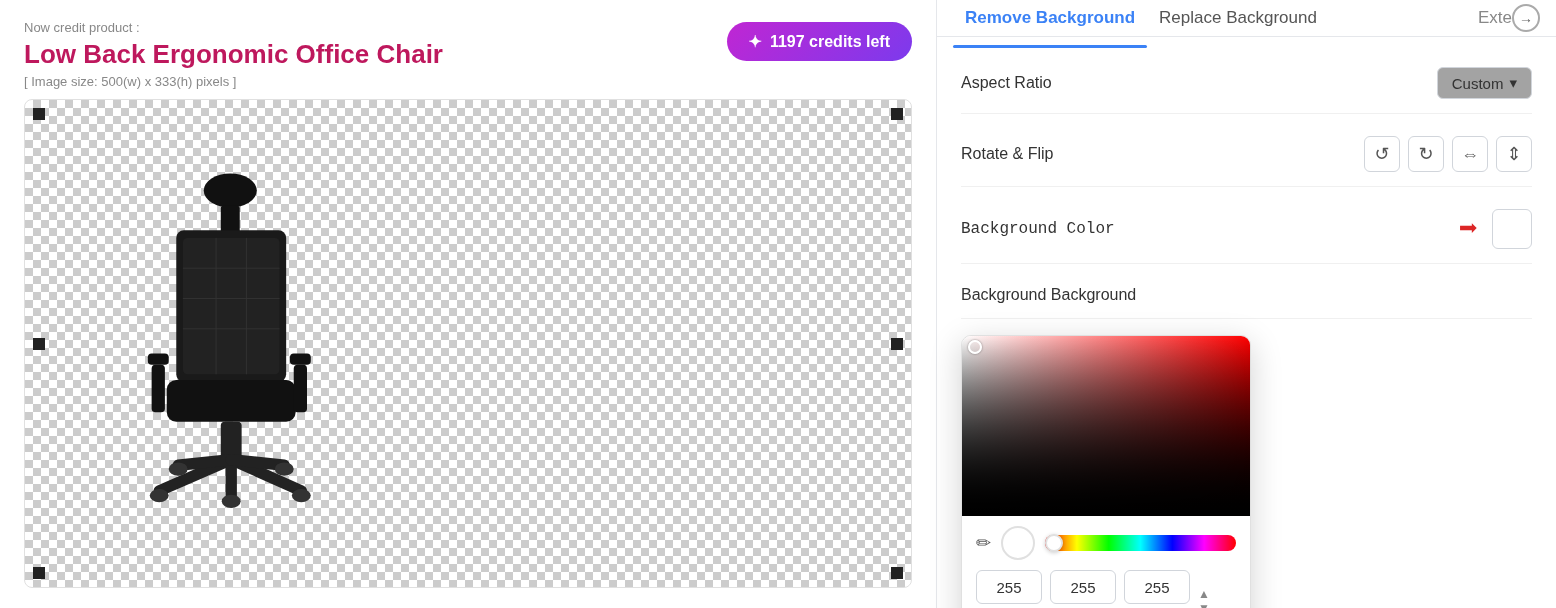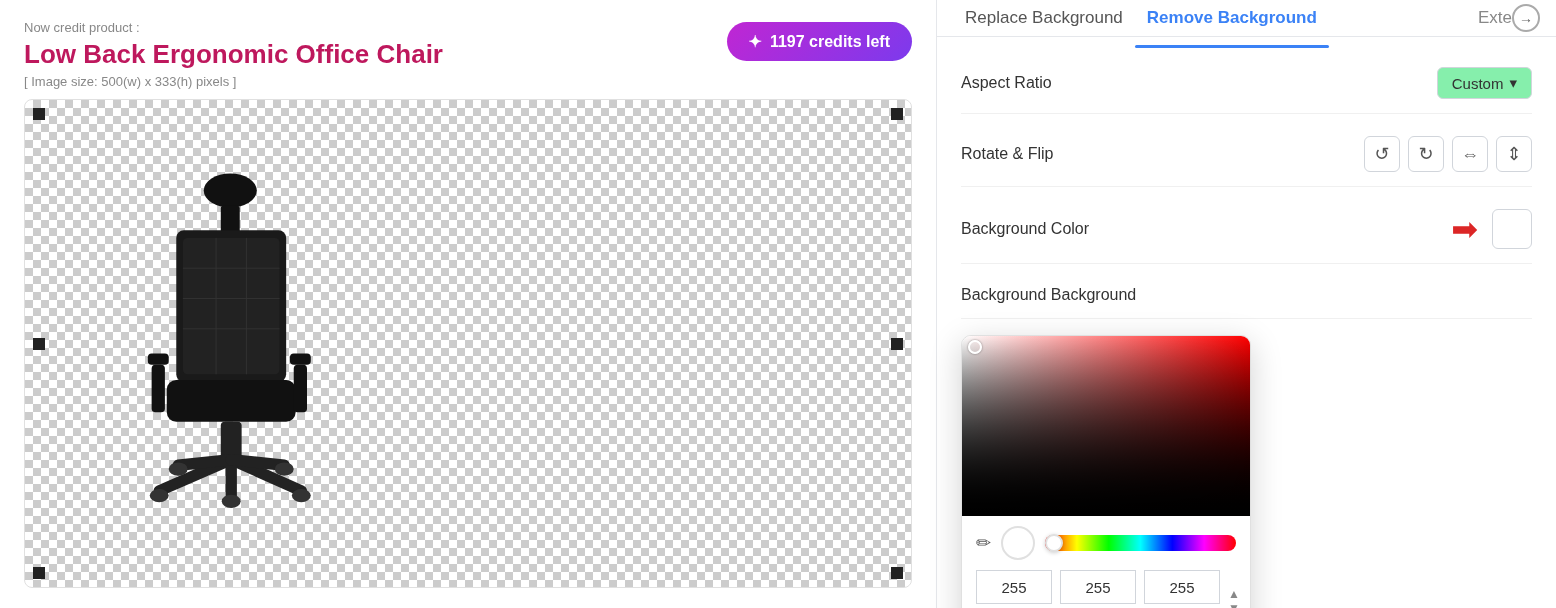--- a/index.html
+++ b/index.html
@@ -448,11 +448,11 @@
 <div class="right-panel">
 
   <div class="tabs">
+    <div class="tab active">
+      <span>Remove Background</span>
+    </div>
     <div class="tab">
       <span>Replace Background</span>
-    </div>
-    <div class="tab active">
-      <span>Remove Background</span>
     </div>
     <div class="tab-extend">
       <span>Exte</span>

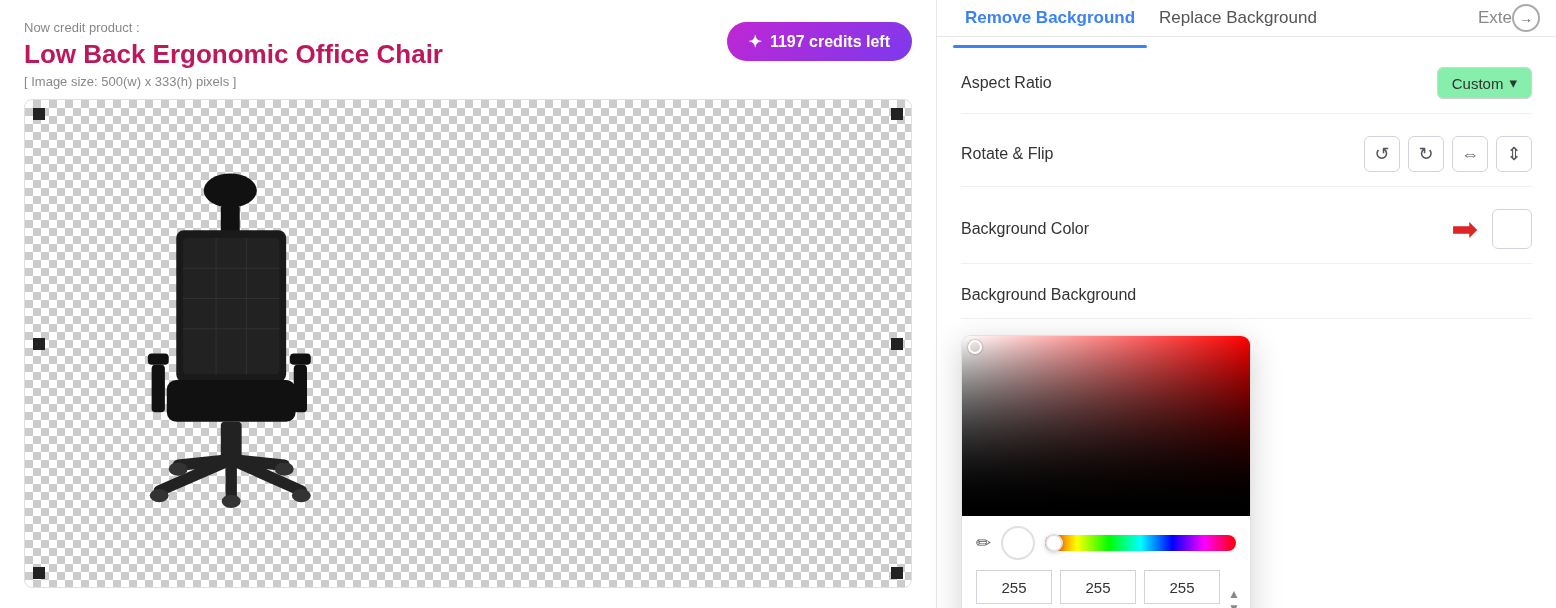--- a/index.html
+++ b/index.html
@@ -213,7 +213,7 @@
       padding: 6px 14px;
       font-size: 15px;
       color: #333;
-      background: #86efac;
+      background: #a3a3a3;
       cursor: pointer;
       display: flex;
       align-items: center;

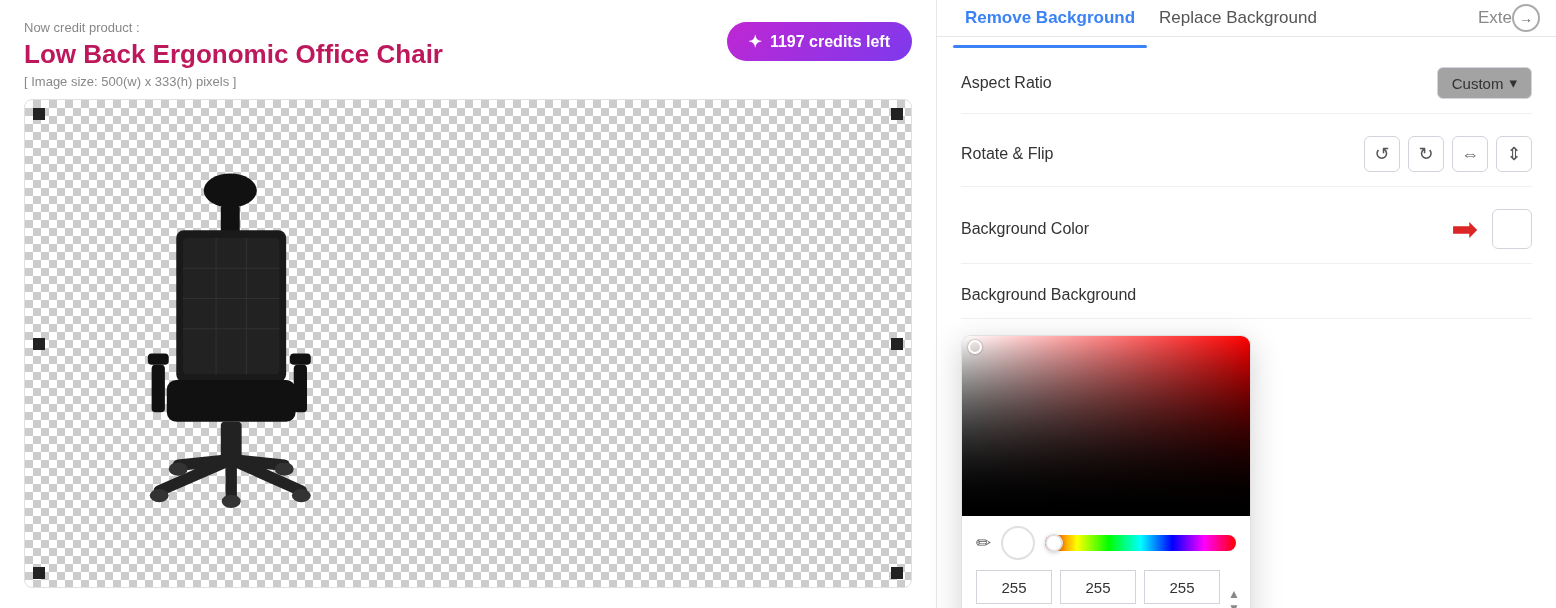--- a/index.html
+++ b/index.html
@@ -490,7 +490,7 @@
       </div>
     </div>
 
-    <div class="setting-row" style="position:relative;">
+    <div class="setting-row" style="position:relative;font-family:Liberation Mono, monospace;">
       <span class="setting-label">Background Color</span>
       <div class="setting-controls">
         <span class="red-arrow">➡</span>

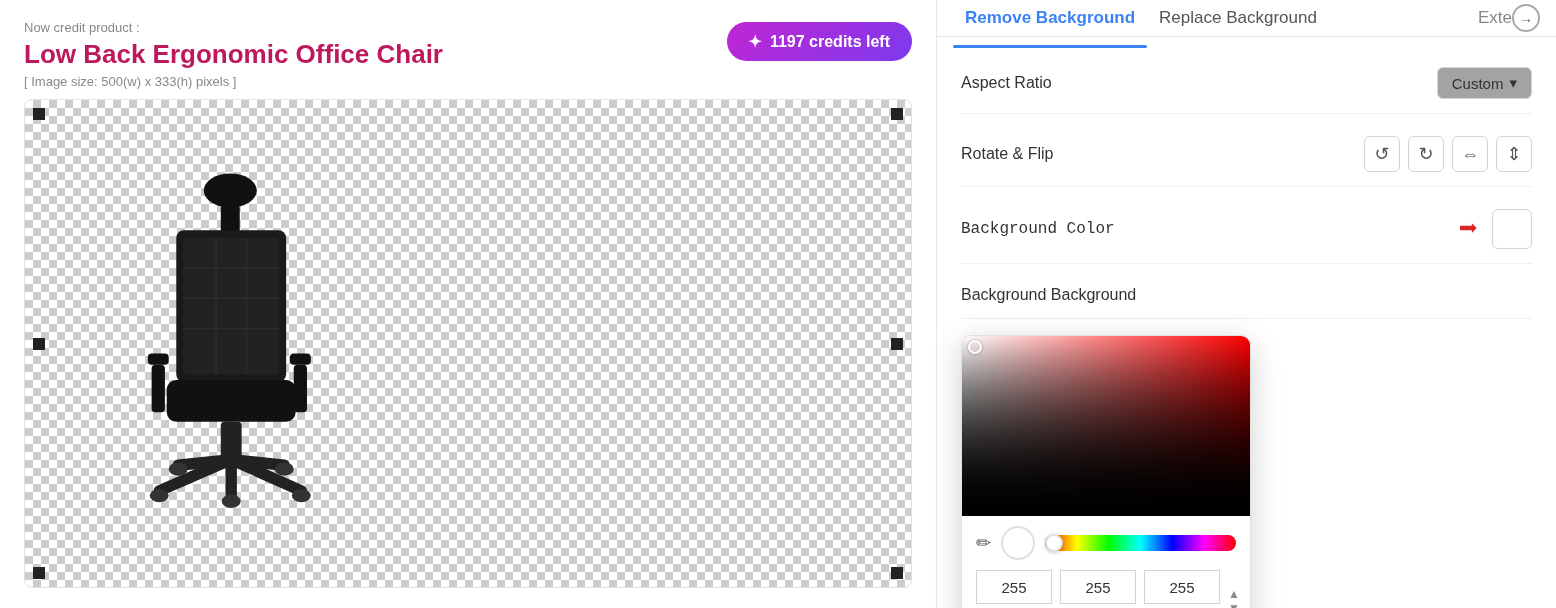--- a/index.html
+++ b/index.html
@@ -352,10 +352,10 @@
     }
 
     .rgb-input {
-      width: 76px;
+      width: 66px;
       height: 34px;
       border: 1px solid #d1d5db;
-      border-radius: 0;
+      border-radius: 6px;
       text-align: center;
       font-size: 15px;
       color: #333;

